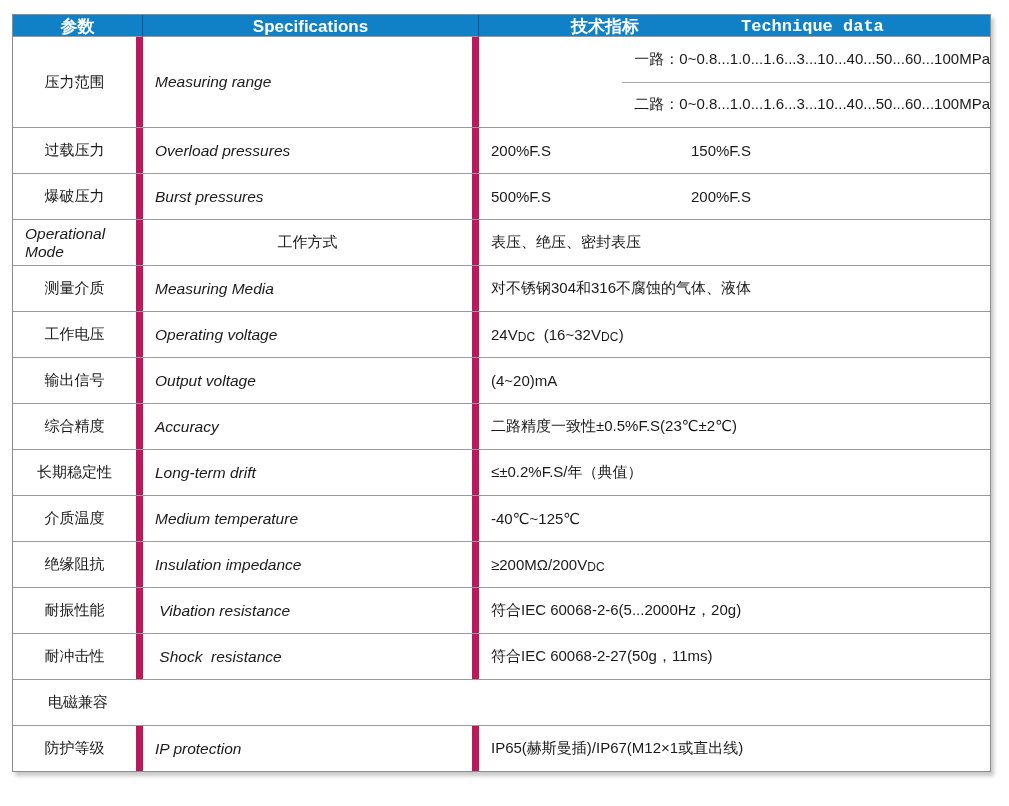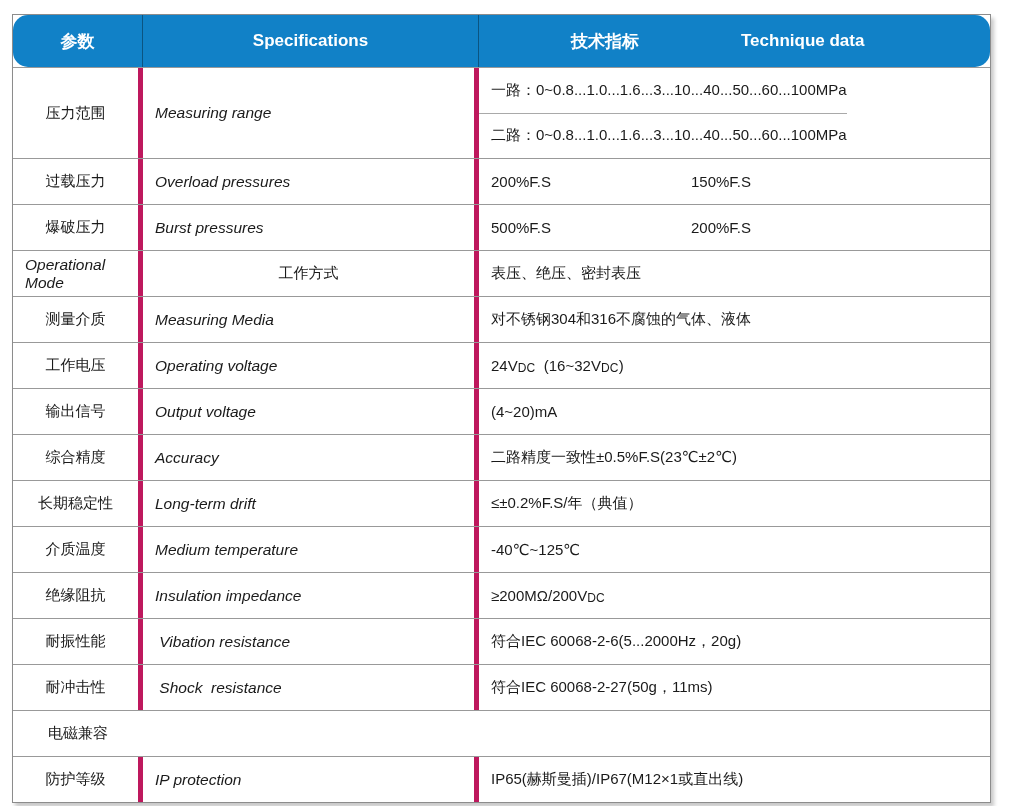--- a/index.html
+++ b/index.html
@@ -26,8 +26,7 @@
   .thead {
     background: #1181c7;
     color: #ffffff;
-    height: 52px;
-    border-radius: 15px;
+    height: 21px;
   }
   .thead .cell {
     display: flex;

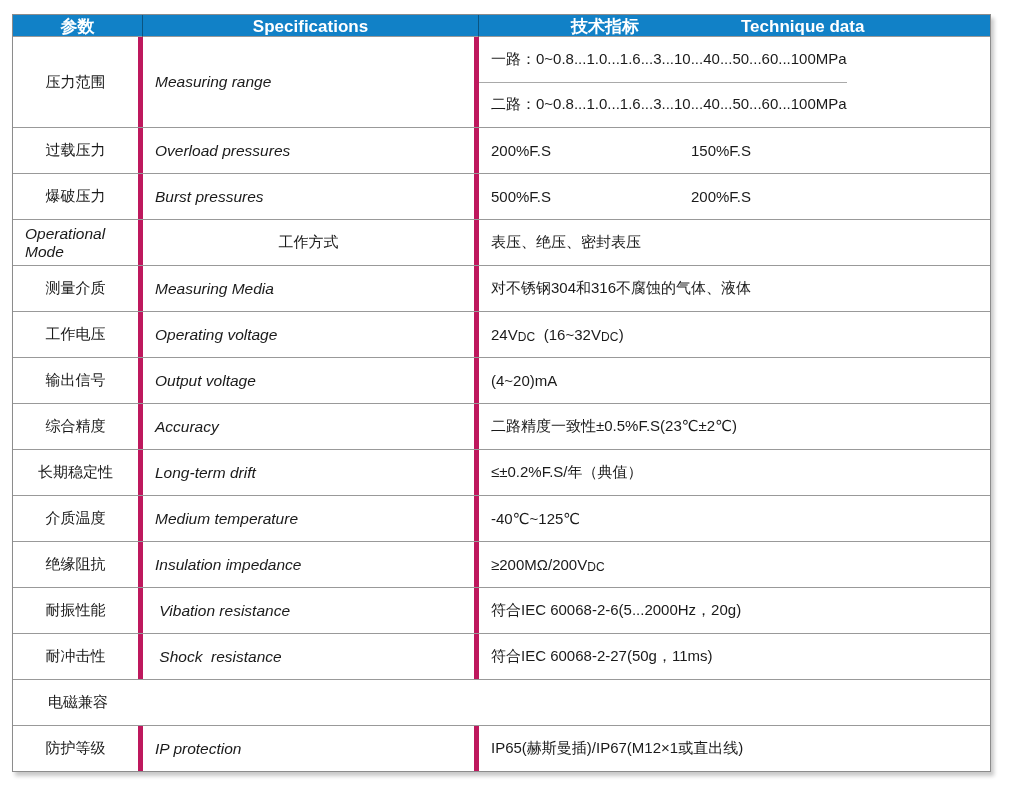--- a/index.html
+++ b/index.html
@@ -35,7 +35,7 @@
     font-size: 17px;
     border-right: 1px solid rgba(0,0,0,0.35);
   }
-  .thead .cell:last-child { border-right: none; }
+  .thead .cell:last-child { border-right: none; font-family: Liberation Mono, monospace; }
   .thead .c1, .thead .c2 { justify-content: center; }
   .thead .c3 { justify-content: flex-start; padding-left: 92px; gap: 102px; }
   

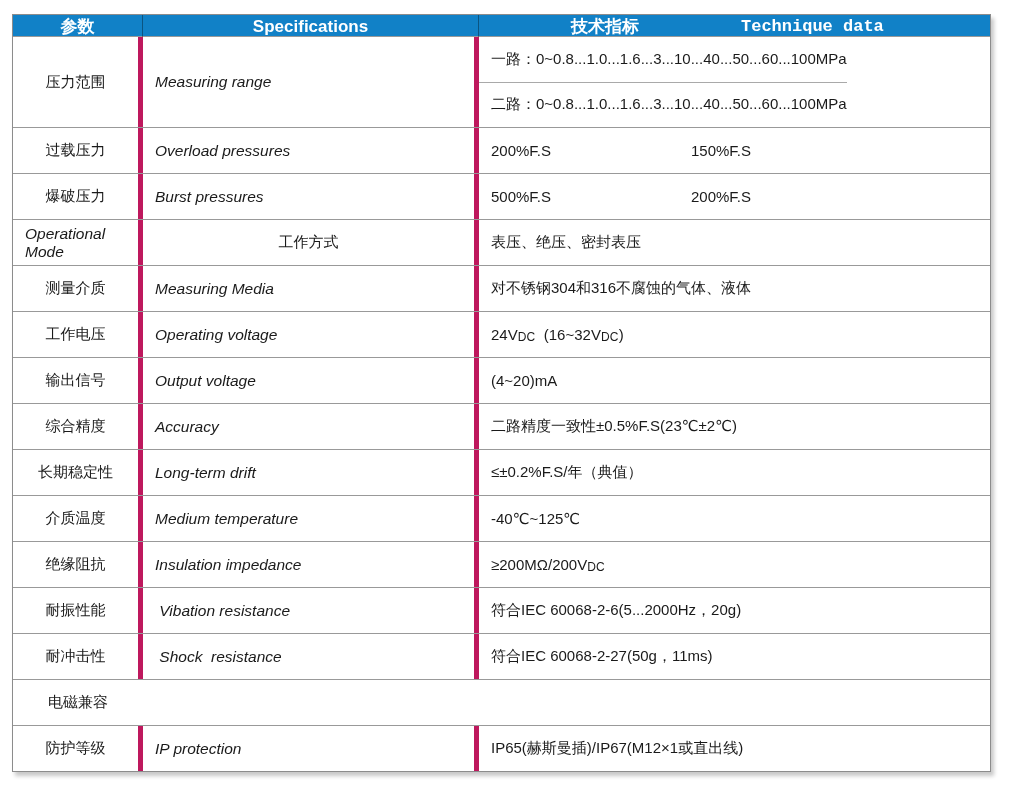--- a/index.html
+++ b/index.html
@@ -57,7 +57,7 @@
   .cell.value { padding-left: 12px; font-size: 15px; }
   .cell.value-stack {
     flex-direction: column;
-    align-items: flex-start;
+    align-items: flex-end;
     padding-left: 0;
   }
   .value-line {

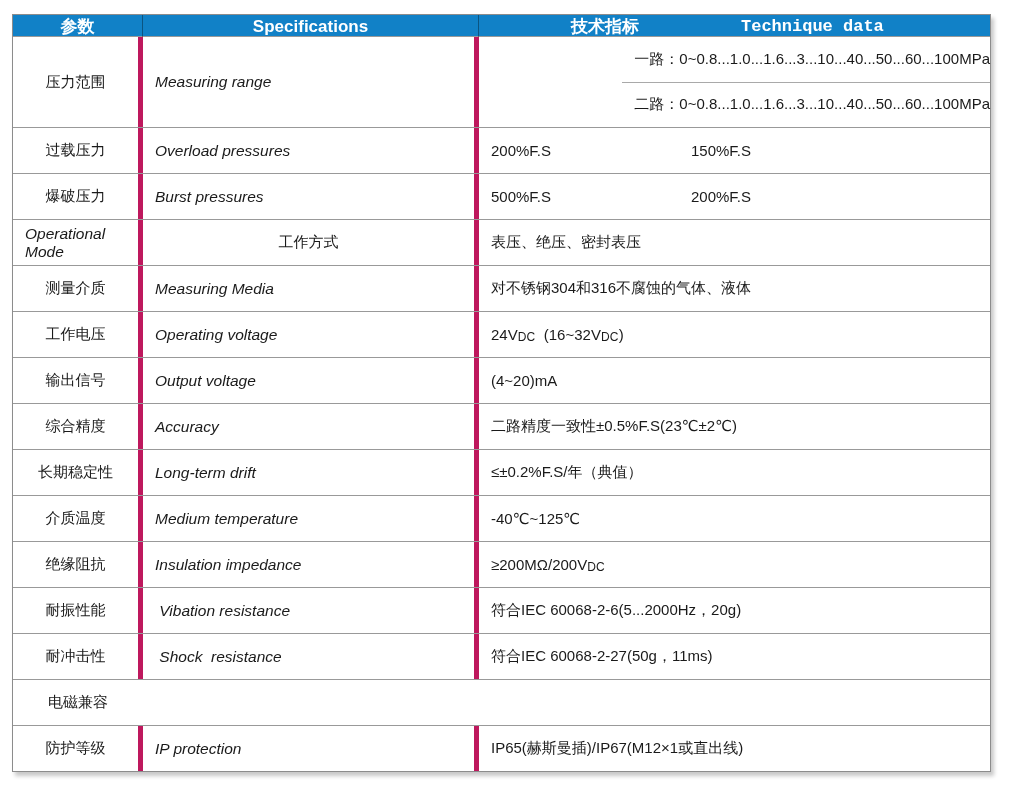--- a/index.html
+++ b/index.html
@@ -47,7 +47,7 @@
   .trow .cell {
     display: flex;
     align-items: center;
-    border-right: 5px solid #be185d;
+    border-right: 7px solid #be185d;
     font-size: 15.5px;
     white-space: pre-wrap;
   }

